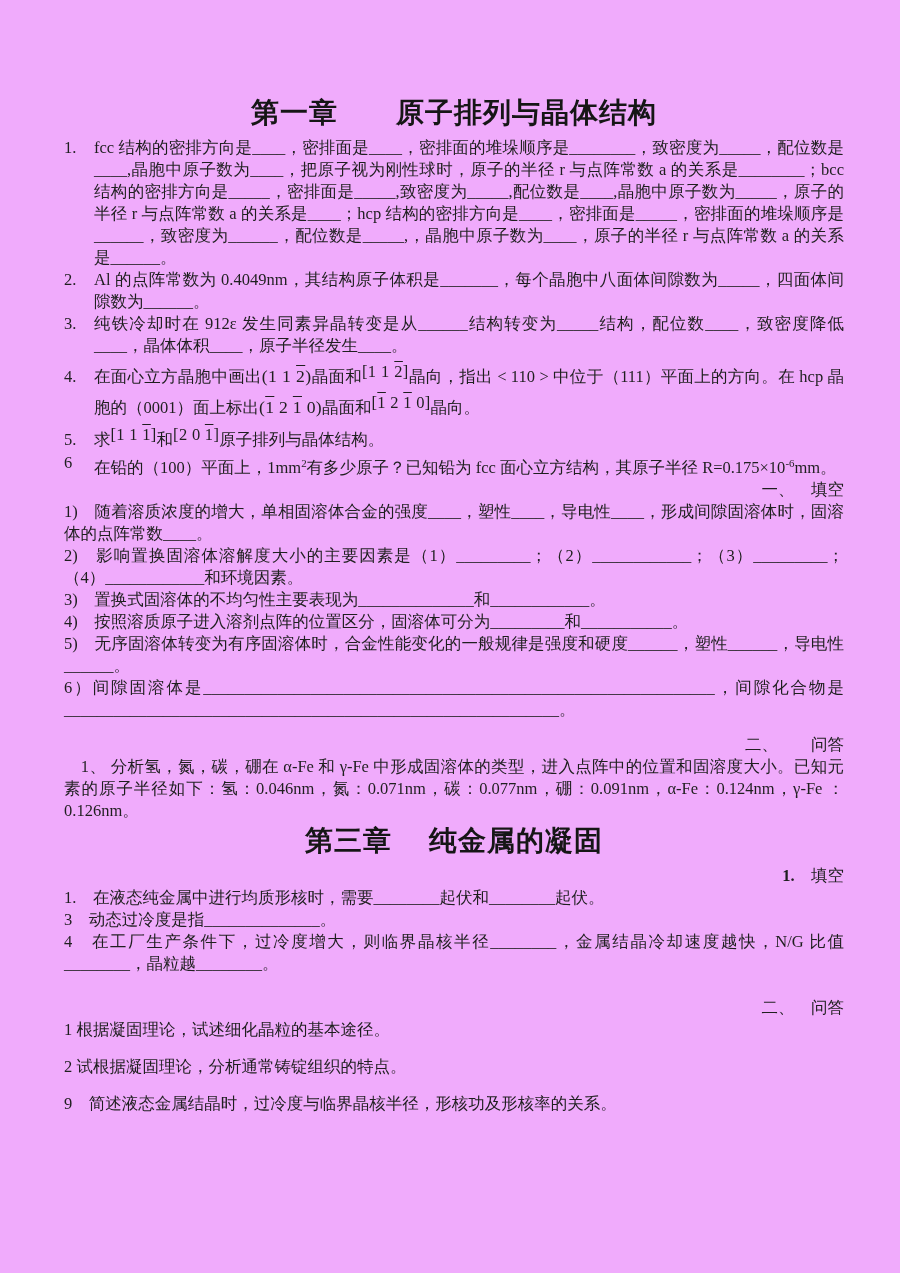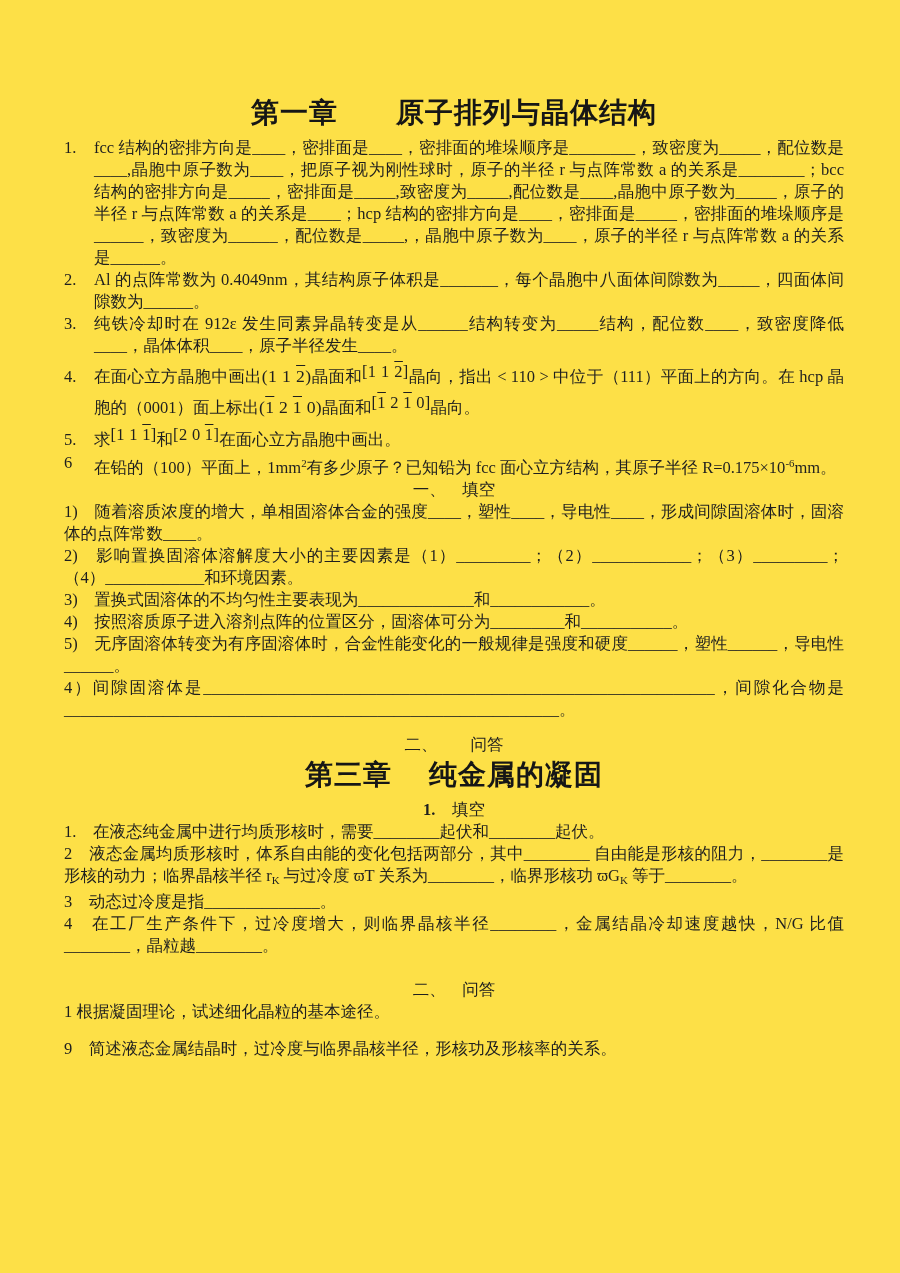--- a/index.html
+++ b/index.html
@@ -38,7 +38,7 @@
 </head>
 <body>
 
-<div class="page" style="background: #fde047; color: rgb(31, 31, 31);">
+<div class="page" style="background: #f0abfc; color: rgb(31, 31, 31);">
   <div class="content">
 
     <section>

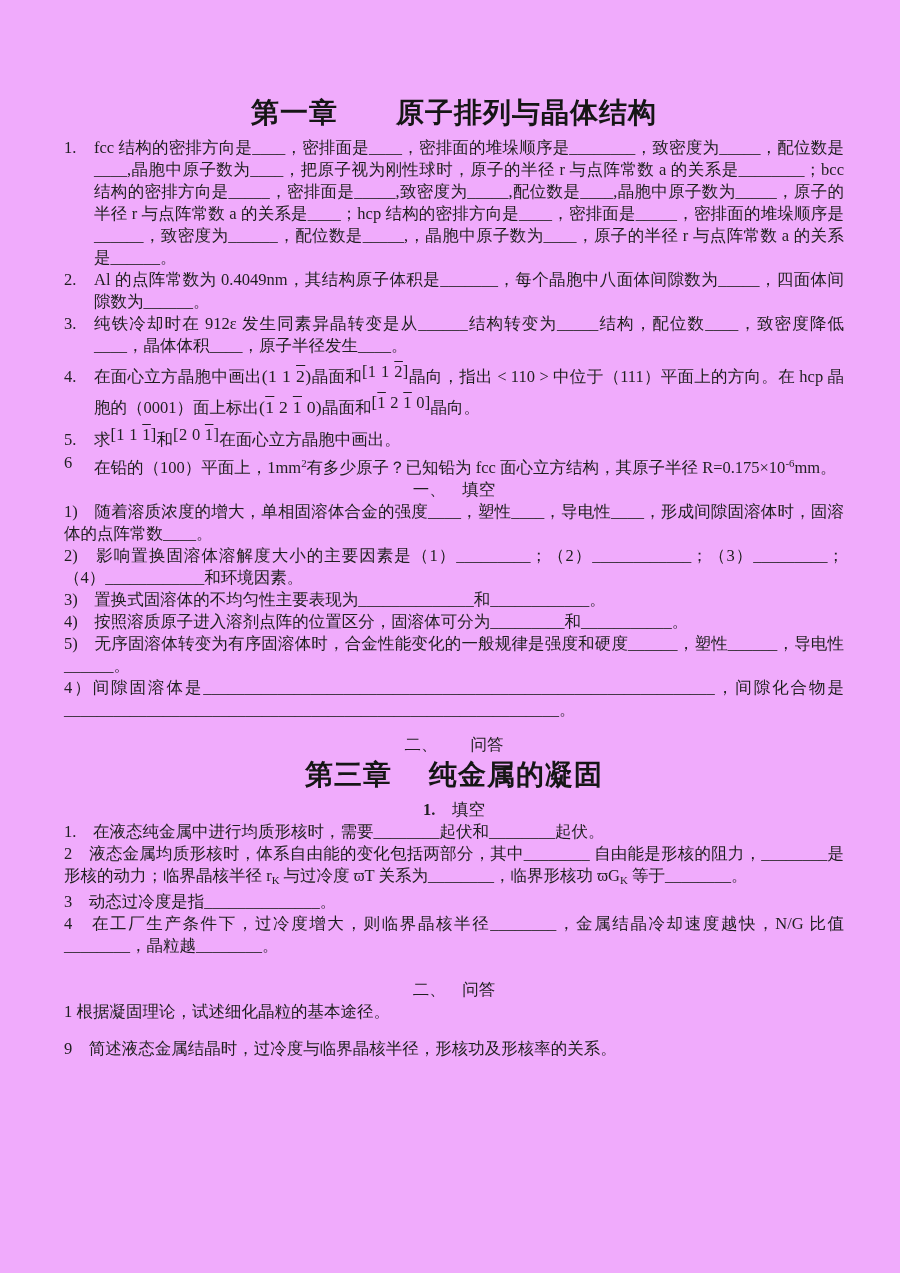--- a/index.html
+++ b/index.html
@@ -62,7 +62,7 @@
           </div>
           <div class="li tall">
             <span class="num">5.</span>
-            <span class="body"><span class="sg-t">求</span><span class="sg-br"><span class="sg-t">[1 1 </span><span class="sg-ov">1</span><span class="sg-t">]</span></span><span class="sg-t">和</span><span class="sg-br"><span class="sg-t">[2 0 </span><span class="sg-ov">1</span><span class="sg-t">]</span></span><span class="sg-t">在面心立方晶胞中画出。</span></span>
+            <span class="body"><span class="sg-t">求</span><span class="sg-br"><span class="sg-t">[1 1 </span><span class="sg-ov">1</span><span class="sg-t">]</span></span><span class="sg-t">和</span><span class="sg-br"><span class="sg-t">[2 0 </span><span class="sg-ov">1</span><span class="sg-t">]</span></span><span class="sg-t">原子排列与晶体结构。</span></span>
           </div>
           <div class="li">
             <span class="num">6</span>

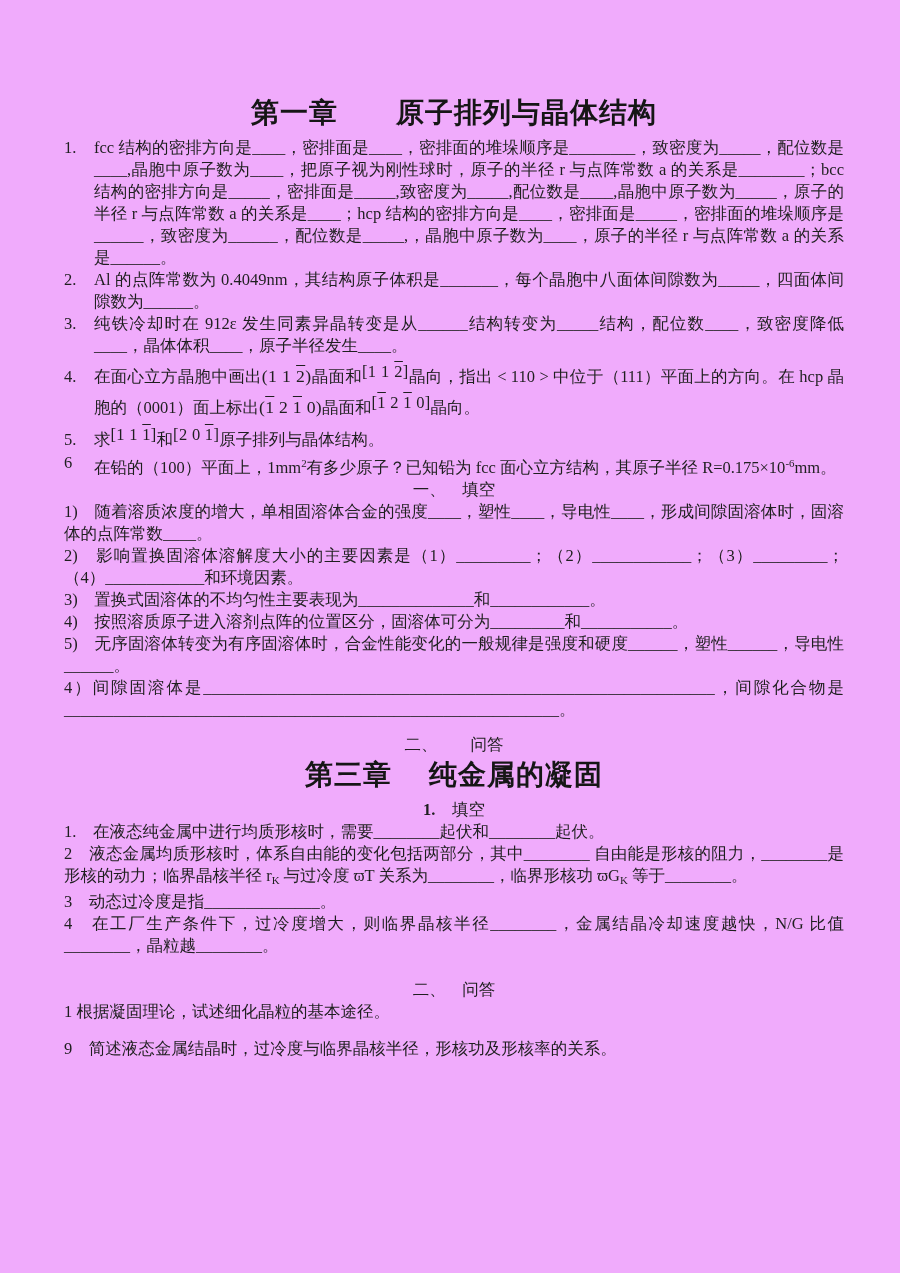--- a/index.html
+++ b/index.html
@@ -20,7 +20,7 @@
   .li{display:flex;margin:0;}
   .li .num{flex:0 0 30px;}
   .li .body{flex:1;text-align:justify;}
-  .sect{text-align:center;}
+  .sect{text-align:right;}
   .mt{margin-top:13px;}
   .mt-lg{margin-top:22px;}
   .qa{margin-bottom:15px;}

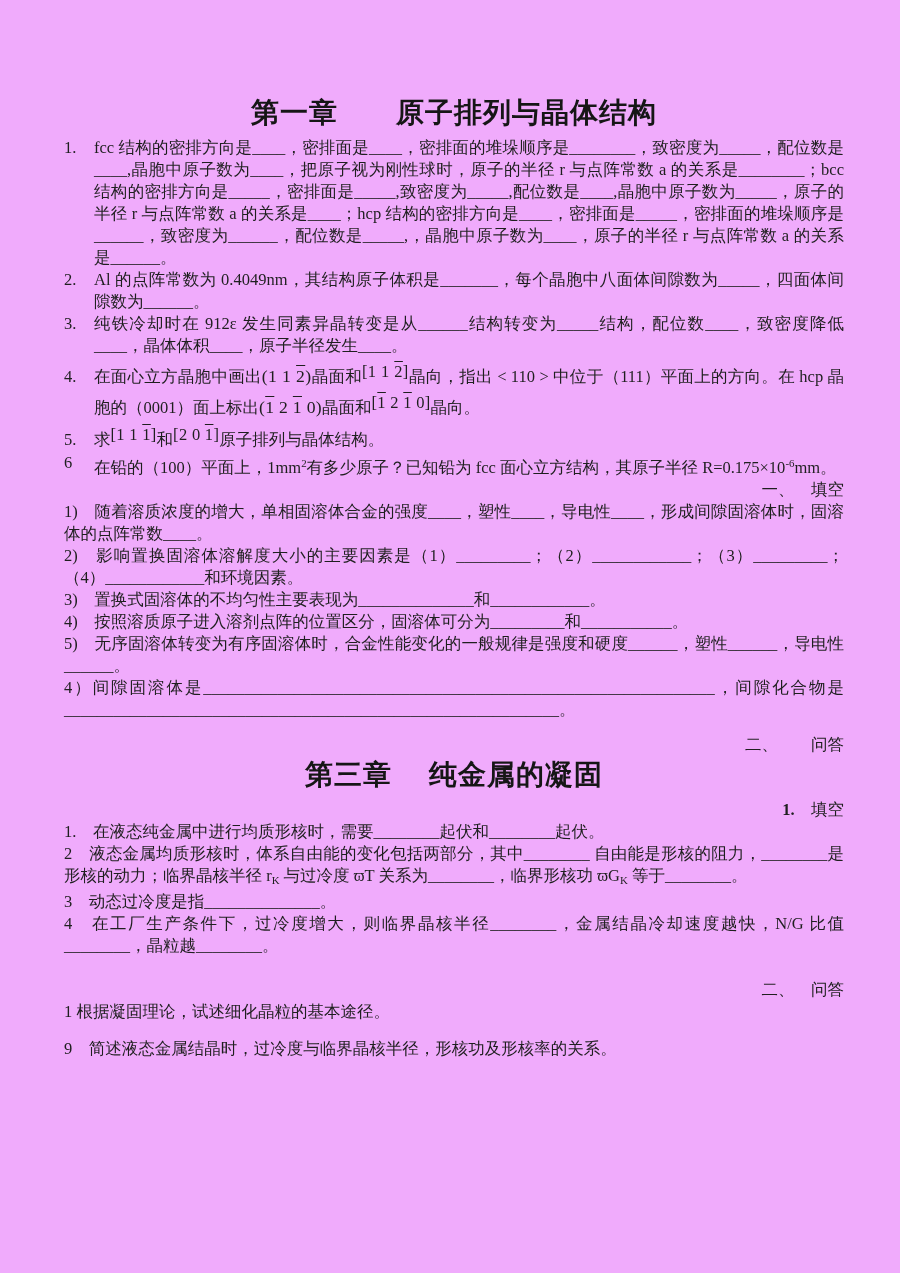--- a/index.html
+++ b/index.html
@@ -79,7 +79,7 @@
           <div class="p"><span class="sg-t">3)　置换式固溶体的不均匀性主要表现为______________和____________。</span></div>
           <div class="p"><span class="sg-t">4)　按照溶质原子进入溶剂点阵的位置区分，固溶体可分为_________和___________。</span></div>
           <div class="p"><span class="sg-t">5)　无序固溶体转变为有序固溶体时，合金性能变化的一般规律是强度和硬度______，塑性______，导电性______。</span></div>
-          <div class="p"><span class="sg-t">4）间隙固溶体是______________________________________________________________，间隙化合物是____________________________________________________________。</span></div>
+          <div class="p"><span class="sg-t">6）间隙固溶体是______________________________________________________________，间隙化合物是____________________________________________________________。</span></div>
           <div class="p sect mt"><span class="sg-t">二、　　问答</span></div>
         </div>
     </section>

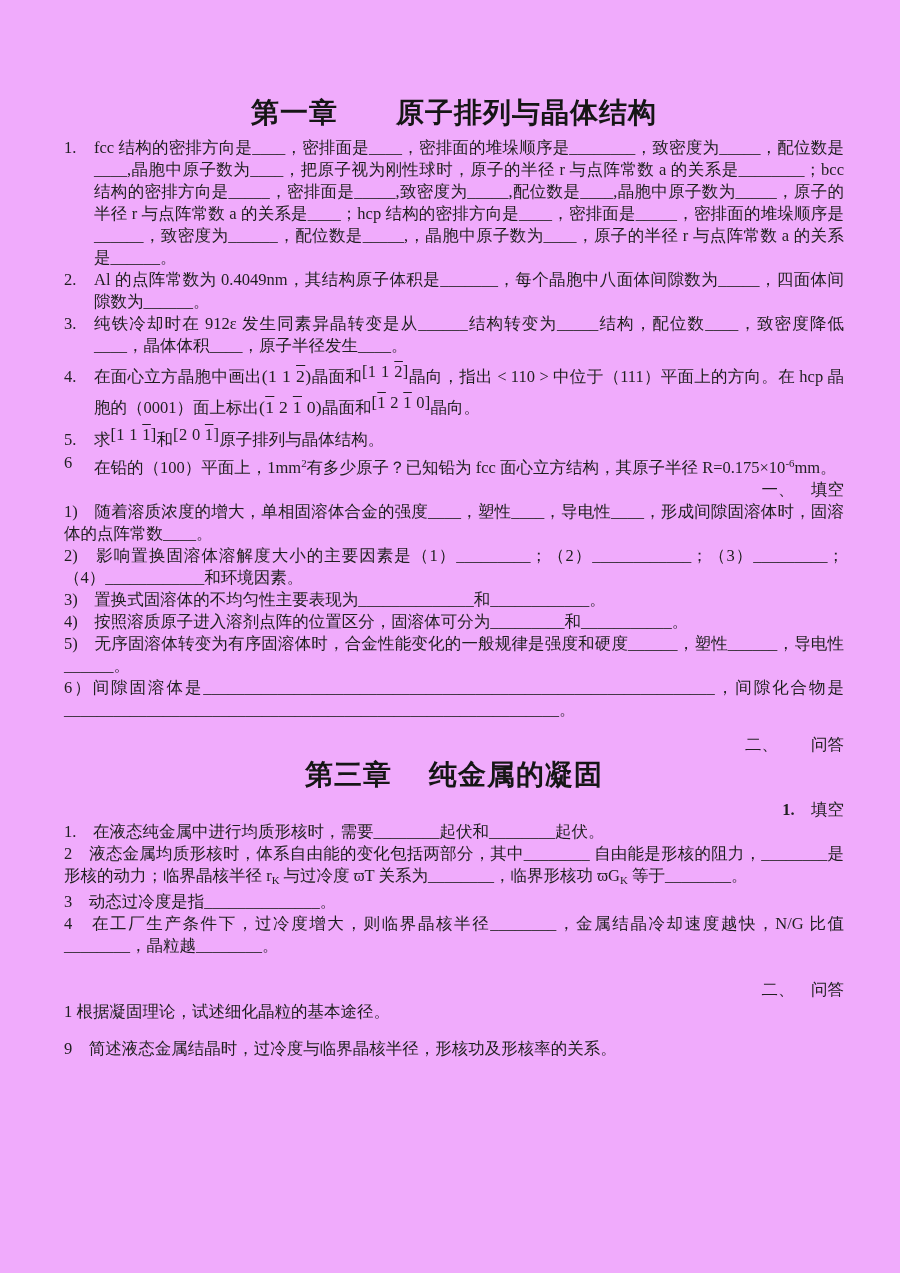--- a/index.html
+++ b/index.html
@@ -81,6 +81,7 @@
           <div class="p"><span class="sg-t">5)　无序固溶体转变为有序固溶体时，合金性能变化的一般规律是强度和硬度______，塑性______，导电性______。</span></div>
           <div class="p"><span class="sg-t">6）间隙固溶体是______________________________________________________________，间隙化合物是____________________________________________________________。</span></div>
           <div class="p sect mt"><span class="sg-t">二、　　问答</span></div>
+          <div class="p"><span class="sg-t">　1、 分析氢，氮，碳，硼在 α-Fe 和 γ-Fe 中形成固溶体的类型，进入点阵中的位置和固溶度大小。已知元素的原子半径如下：氢：0.046nm，氮：0.071nm，碳：0.077nm，硼：0.091nm，α-Fe：0.124nm，γ-Fe ：0.126nm。</span></div>
         </div>
     </section>
 

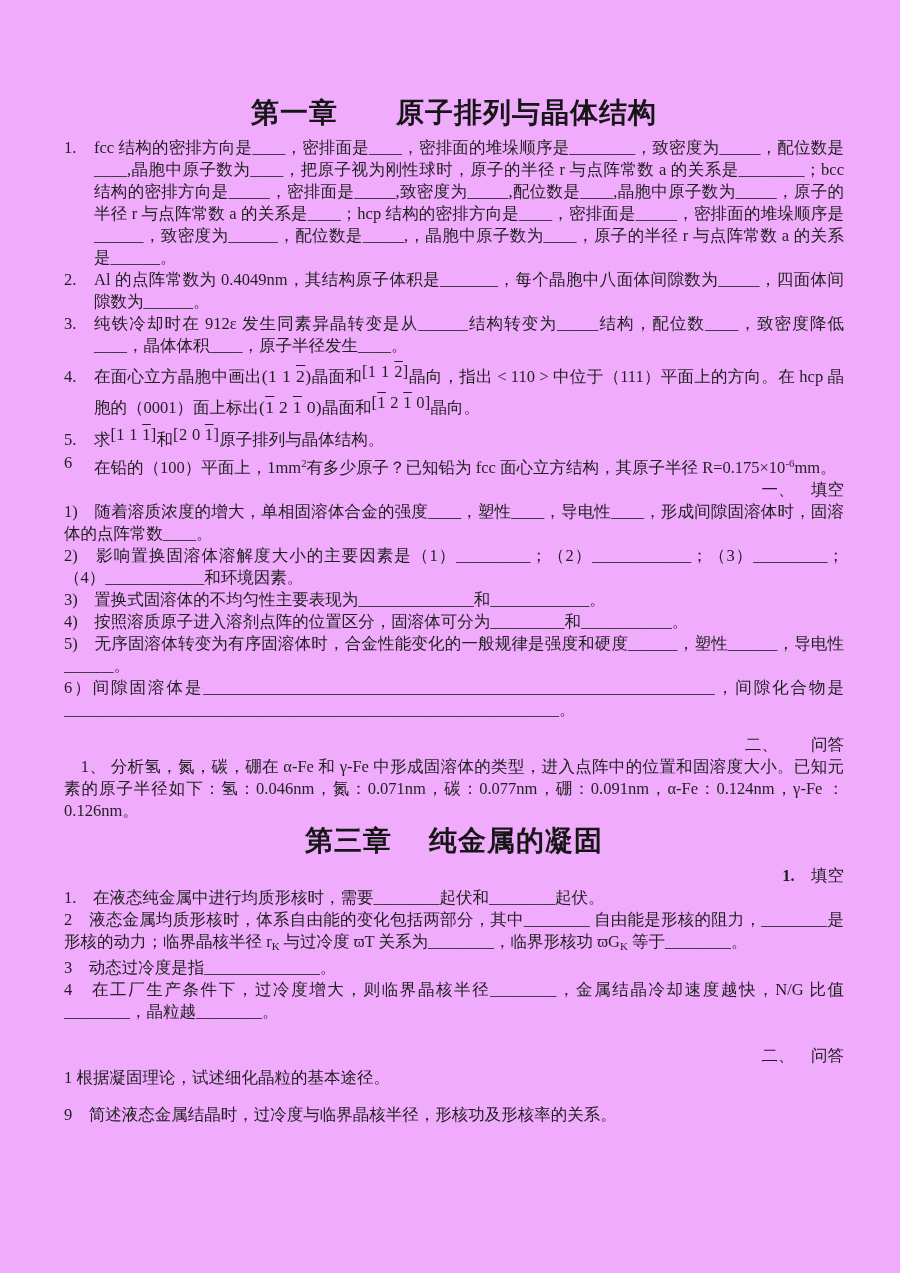--- a/index.html
+++ b/index.html
@@ -90,7 +90,6 @@
       <div class="blocks">
           <div class="p sect"><span class="sg-b">1.</span><span class="sg-t">　填空</span></div>
           <div class="p"><span class="sg-t">1.　在液态纯金属中进行均质形核时，需要________起伏和________起伏。</span></div>
-          <div class="p"><span class="sg-t">2　液态金属均质形核时，体系自由能的变化包括两部分，其中________ 自由能是形核的阻力，________是形核的动力；临界晶核半径 r</span><span class="sg-sub">K</span><span class="sg-t"> 与过冷度 ϖT 关系为________，临界形核功 ϖG</span><span class="sg-sub">K</span><span class="sg-t"> 等于________。</span></div>
           <div class="p"><span class="sg-t">3　动态过冷度是指______________。</span></div>
           <div class="p"><span class="sg-t">4　在工厂生产条件下，过冷度增大，则临界晶核半径________，金属结晶冷却速度越快，N/G 比值________，晶粒越________。</span></div>
           <div class="p sect mt-lg"><span class="sg-t">二、　问答</span></div>

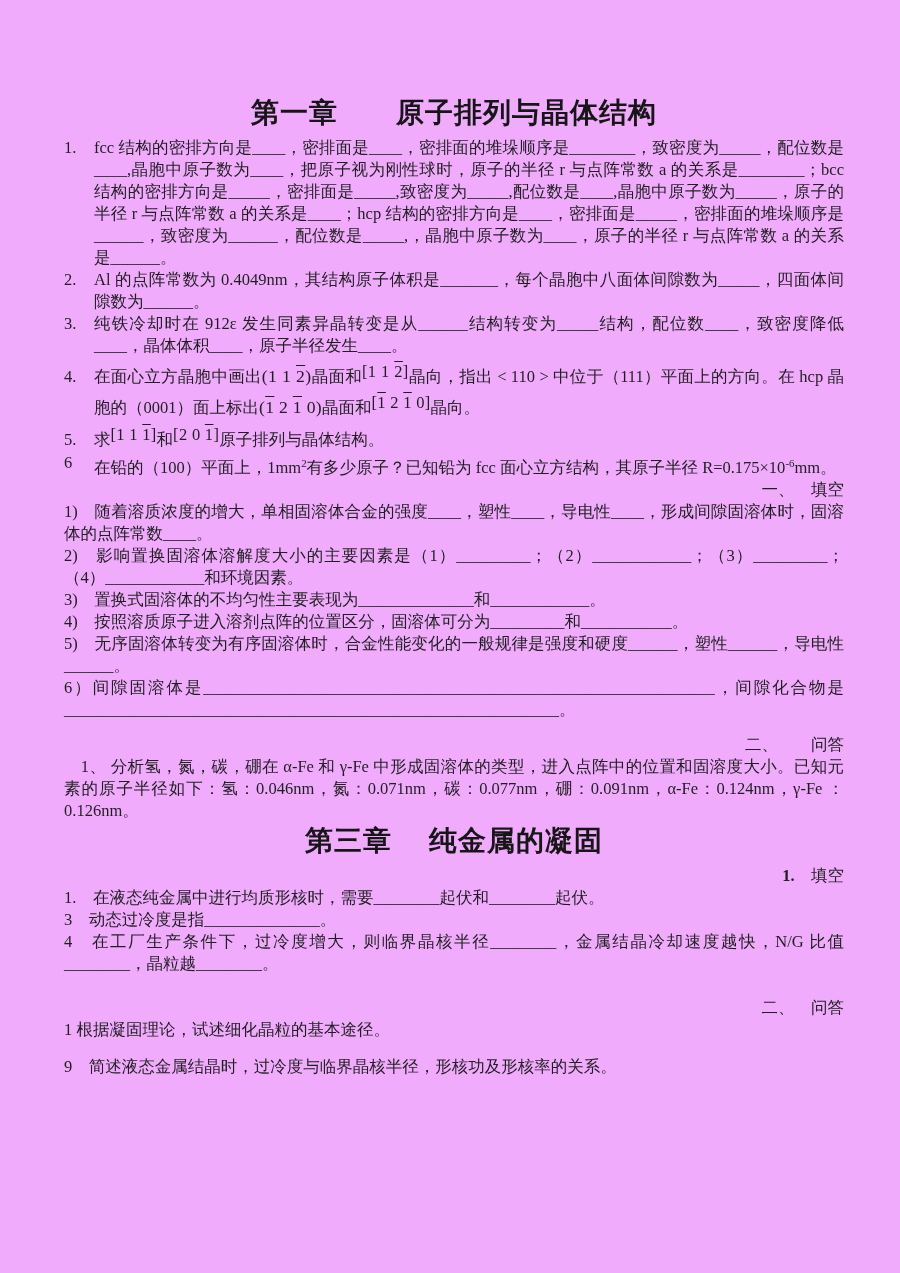--- a/index.html
+++ b/index.html
@@ -94,6 +94,7 @@
           <div class="p"><span class="sg-t">4　在工厂生产条件下，过冷度增大，则临界晶核半径________，金属结晶冷却速度越快，N/G 比值________，晶粒越________。</span></div>
           <div class="p sect mt-lg"><span class="sg-t">二、　问答</span></div>
           <div class="p qa"><span class="sg-t">1 根据凝固理论，试述细化晶粒的基本途径。</span></div>
+          <div class="p qa"><span class="sg-t">2 试根据凝固理论，分析通常铸锭组织的特点。</span></div>
           <div class="p qa"><span class="sg-t">9　简述液态金属结晶时，过冷度与临界晶核半径，形核功及形核率的关系。</span></div>
         </div>
     </section>

